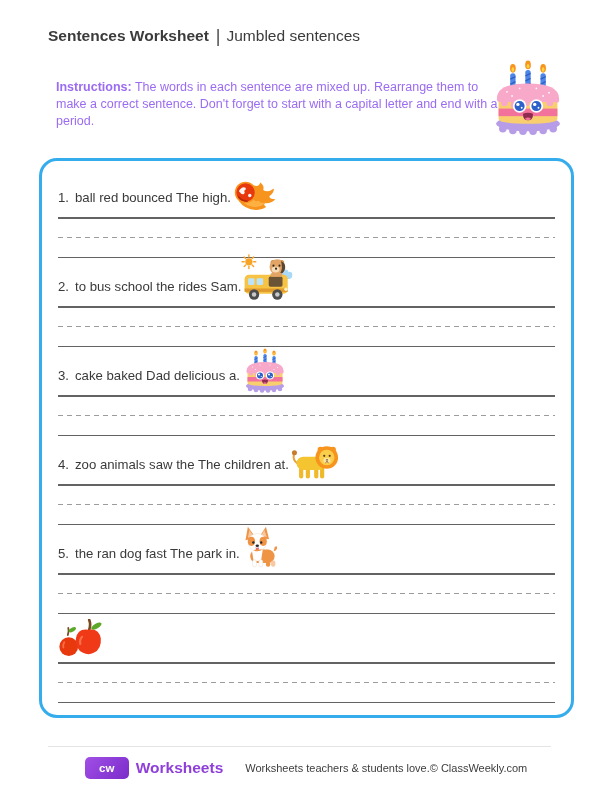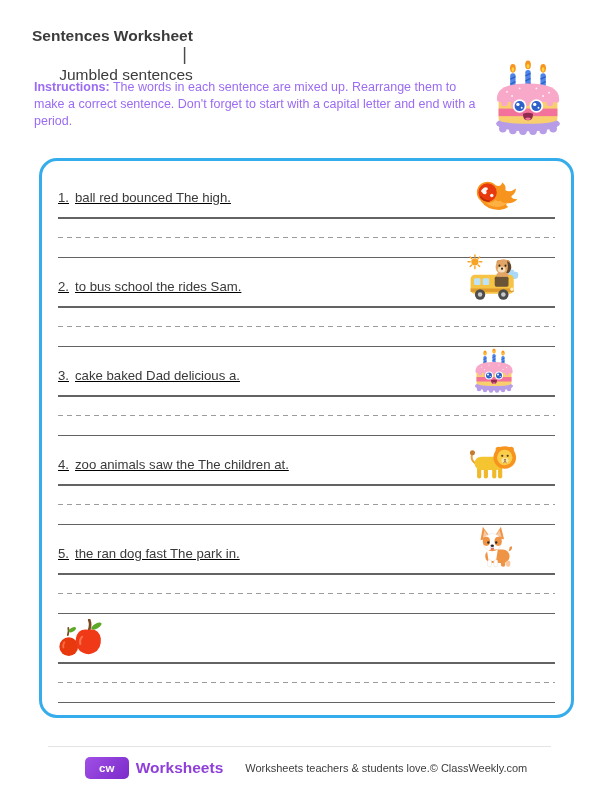--- a/index.html
+++ b/index.html
@@ -8,8 +8,8 @@
   .page { position:relative; width:612px; height:792px; }
 
   
-  .title-row { position:absolute; top:27px; left:32px; font-size:15.5px; color:#3b3b3b;
-               display:flex; align-items:flex-end; white-space:nowrap;flex-direction:column; }
+  .title-row { position:absolute; top:27px; left:48px; font-size:15.5px; color:#3b3b3b;
+               display:flex; align-items:flex-start; white-space:nowrap; }
   .title-main { font-weight:700; }
   .title-sep  { font-weight:300; font-size:18px; color:#4a4a4a; margin:0 6px 0 7px; position:relative; top:-1px; }
   .title-sub  { font-weight:400; }

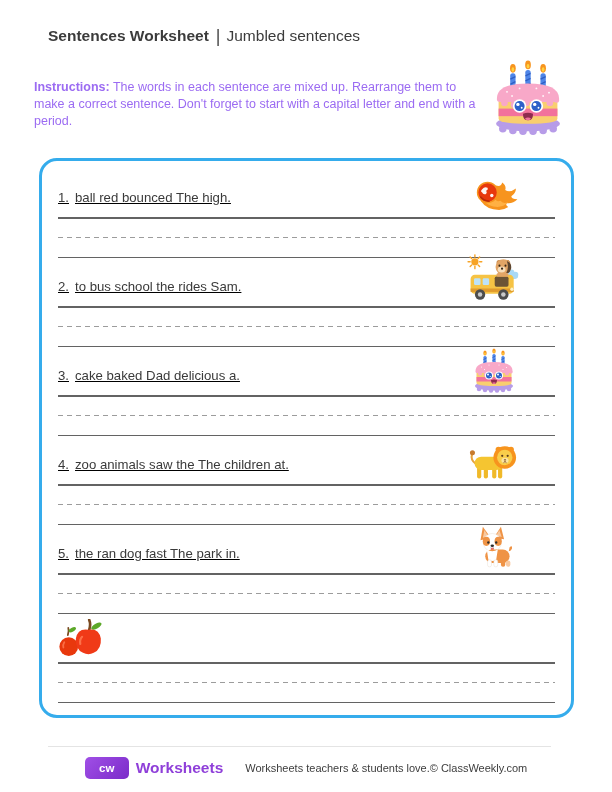--- a/index.html
+++ b/index.html
@@ -14,7 +14,7 @@
   .title-sep  { font-weight:300; font-size:18px; color:#4a4a4a; margin:0 6px 0 7px; position:relative; top:-1px; }
   .title-sub  { font-weight:400; }
 
-  .instructions { position:absolute; top:79px; left:34px; width:448px;
+  .instructions { position:absolute; top:79px; left:56px; width:448px;
                   font-size:12.5px; line-height:17px; color:#9b6bf2; }
   .instructions b { font-weight:700; }
 

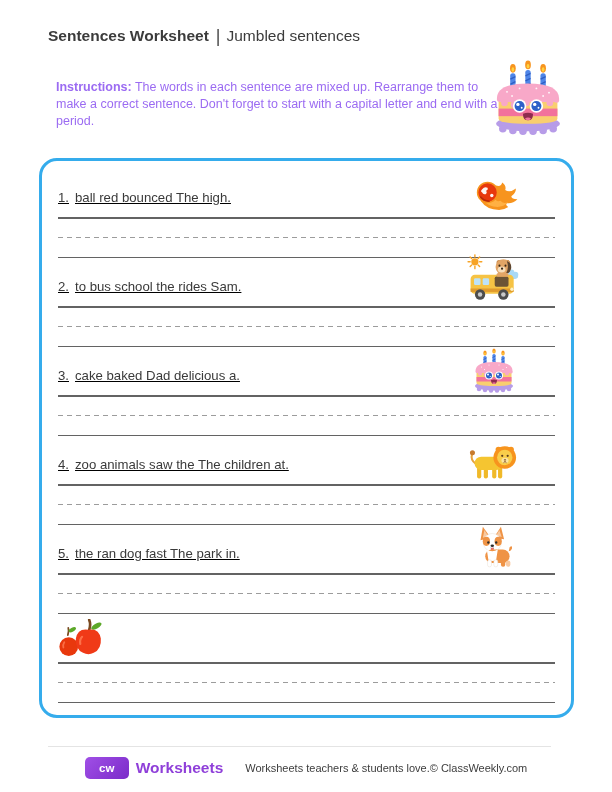--- a/index.html
+++ b/index.html
@@ -26,7 +26,7 @@
          background:#ffffff; }
 
   .item { position:relative; }
-  .row { height:48px; display:flex; justify-content:space-between; align-items:flex-end;text-decoration:underline; }
+  .row { height:48px; display:flex; align-items:flex-end; }
   .sentence { font-size:13.2px; color:#3a3a3a; padding-bottom:12px; white-space:nowrap; }
   .num { margin-right:6px; }
   .icon-slot { margin:0 36px 2px 0; line-height:0; flex:0 0 auto; }

